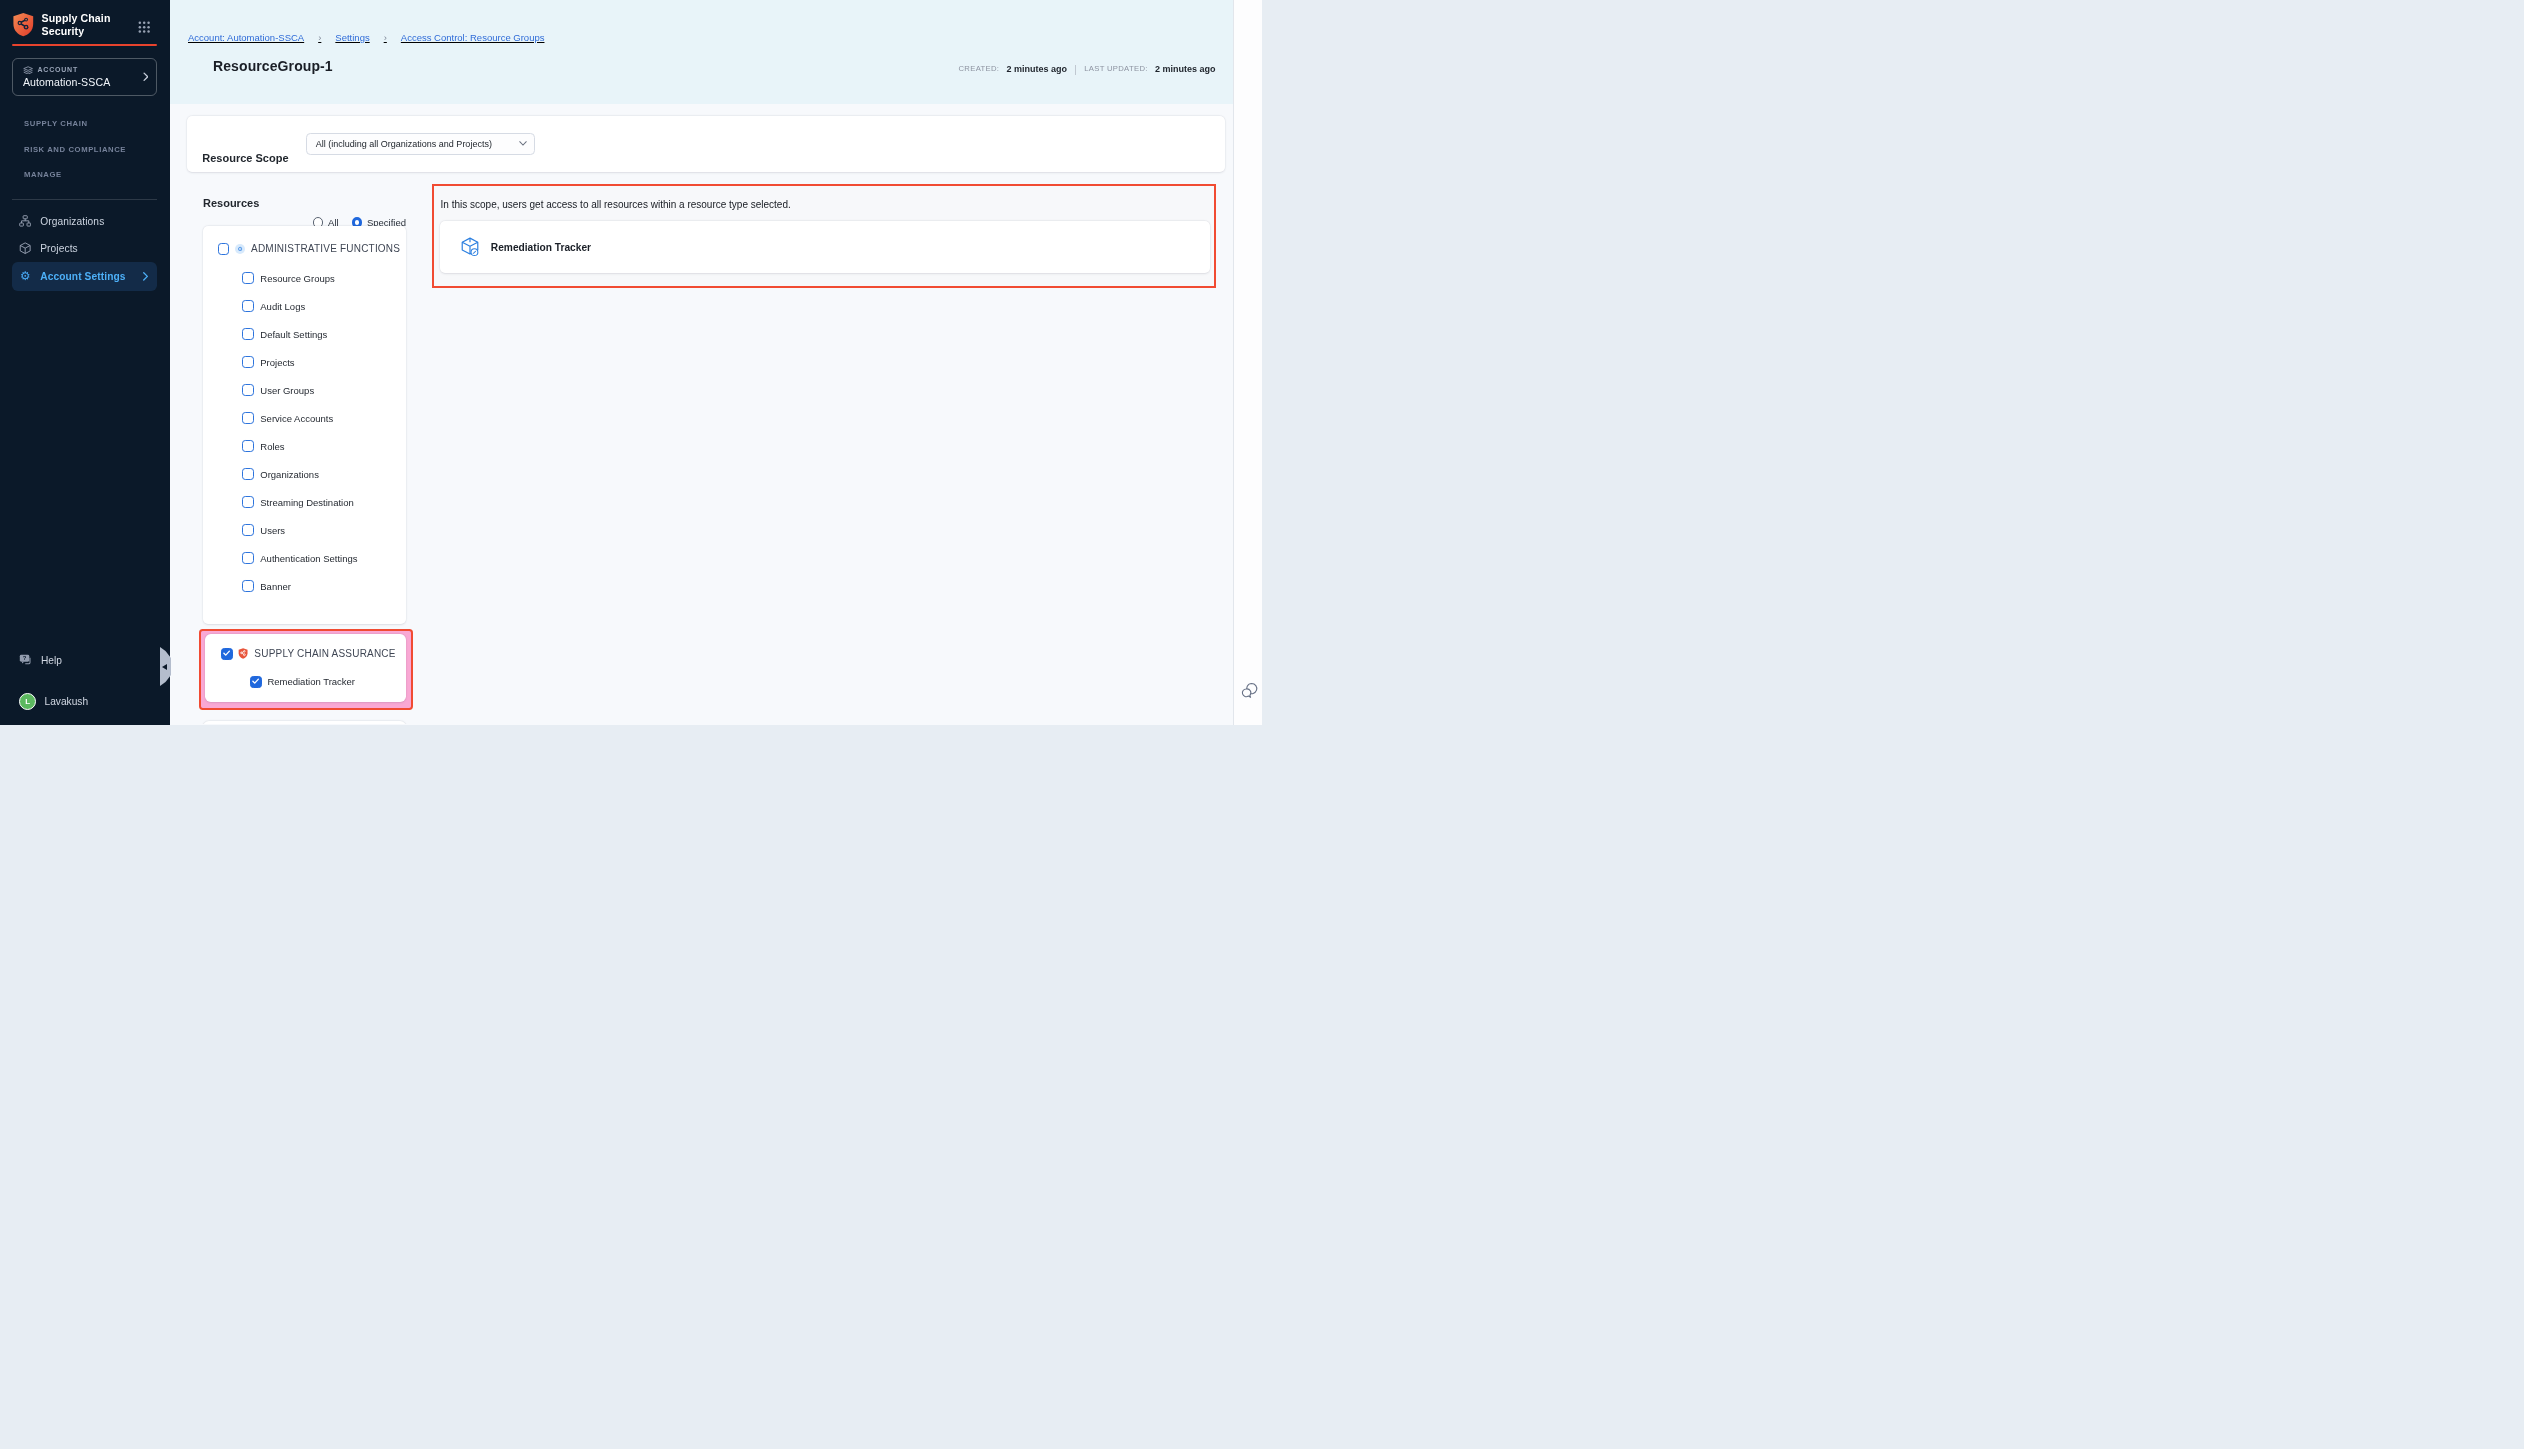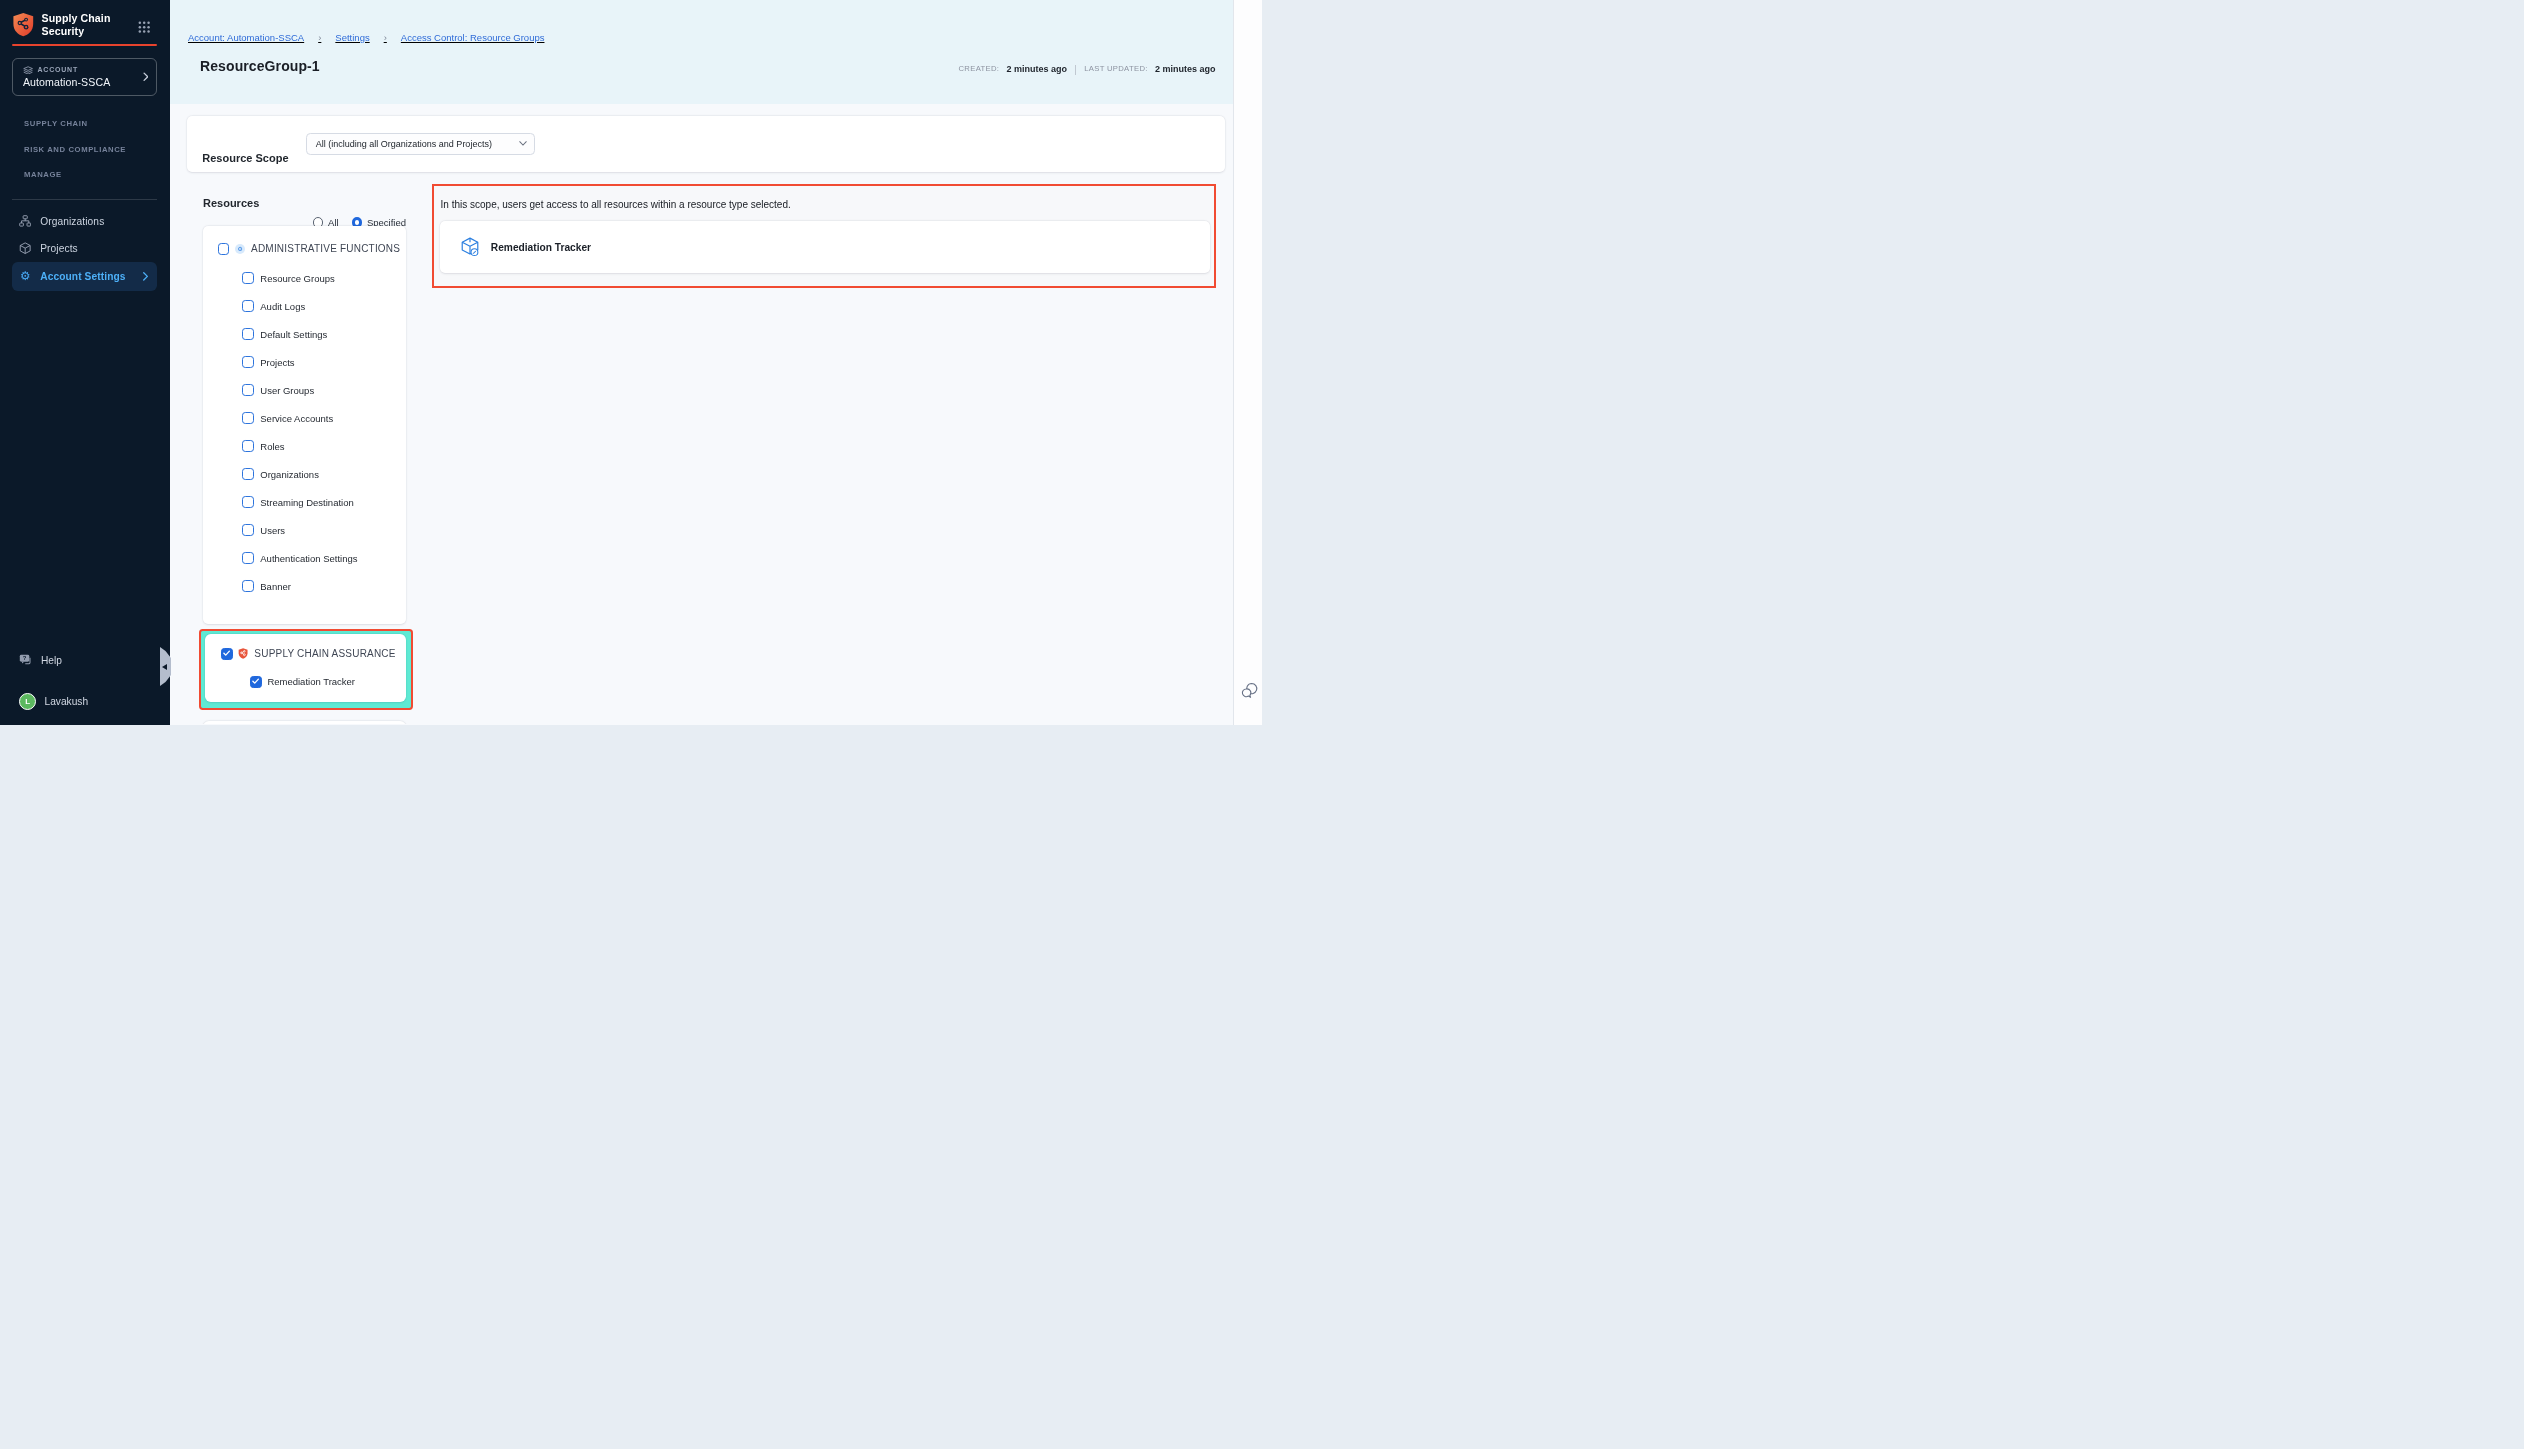--- a/index.html
+++ b/index.html
@@ -60,7 +60,7 @@
   .breadcrumb { position:absolute; left:18px; top:32px; display:flex; gap:14px; font-size:9.5px;text-decoration:underline; }
   .crumb { color:#2e6bd8; cursor:pointer; }
   .crumb-sep { color:#7b8494; font-size:9.5px; }
-  .page-title { position:absolute; left:14px; top:58px; font-size:14px; font-weight:bold; color:#1a1e26; letter-spacing:0.1px;padding-left:16px; }
+  .page-title { position:absolute; left:27px; top:58px; font-size:14px; font-weight:bold; color:#1a1e26; letter-spacing:0.1px;padding-left:16px; }
   .meta { position:absolute; right:17.5px; top:64px; display:flex; gap:7.3px; }
   .meta-label { color:#8d93a1; font-size:7.7px; letter-spacing:0.3px; }
   .meta-value { color:#1e232b; font-size:9px; font-weight:bold; }

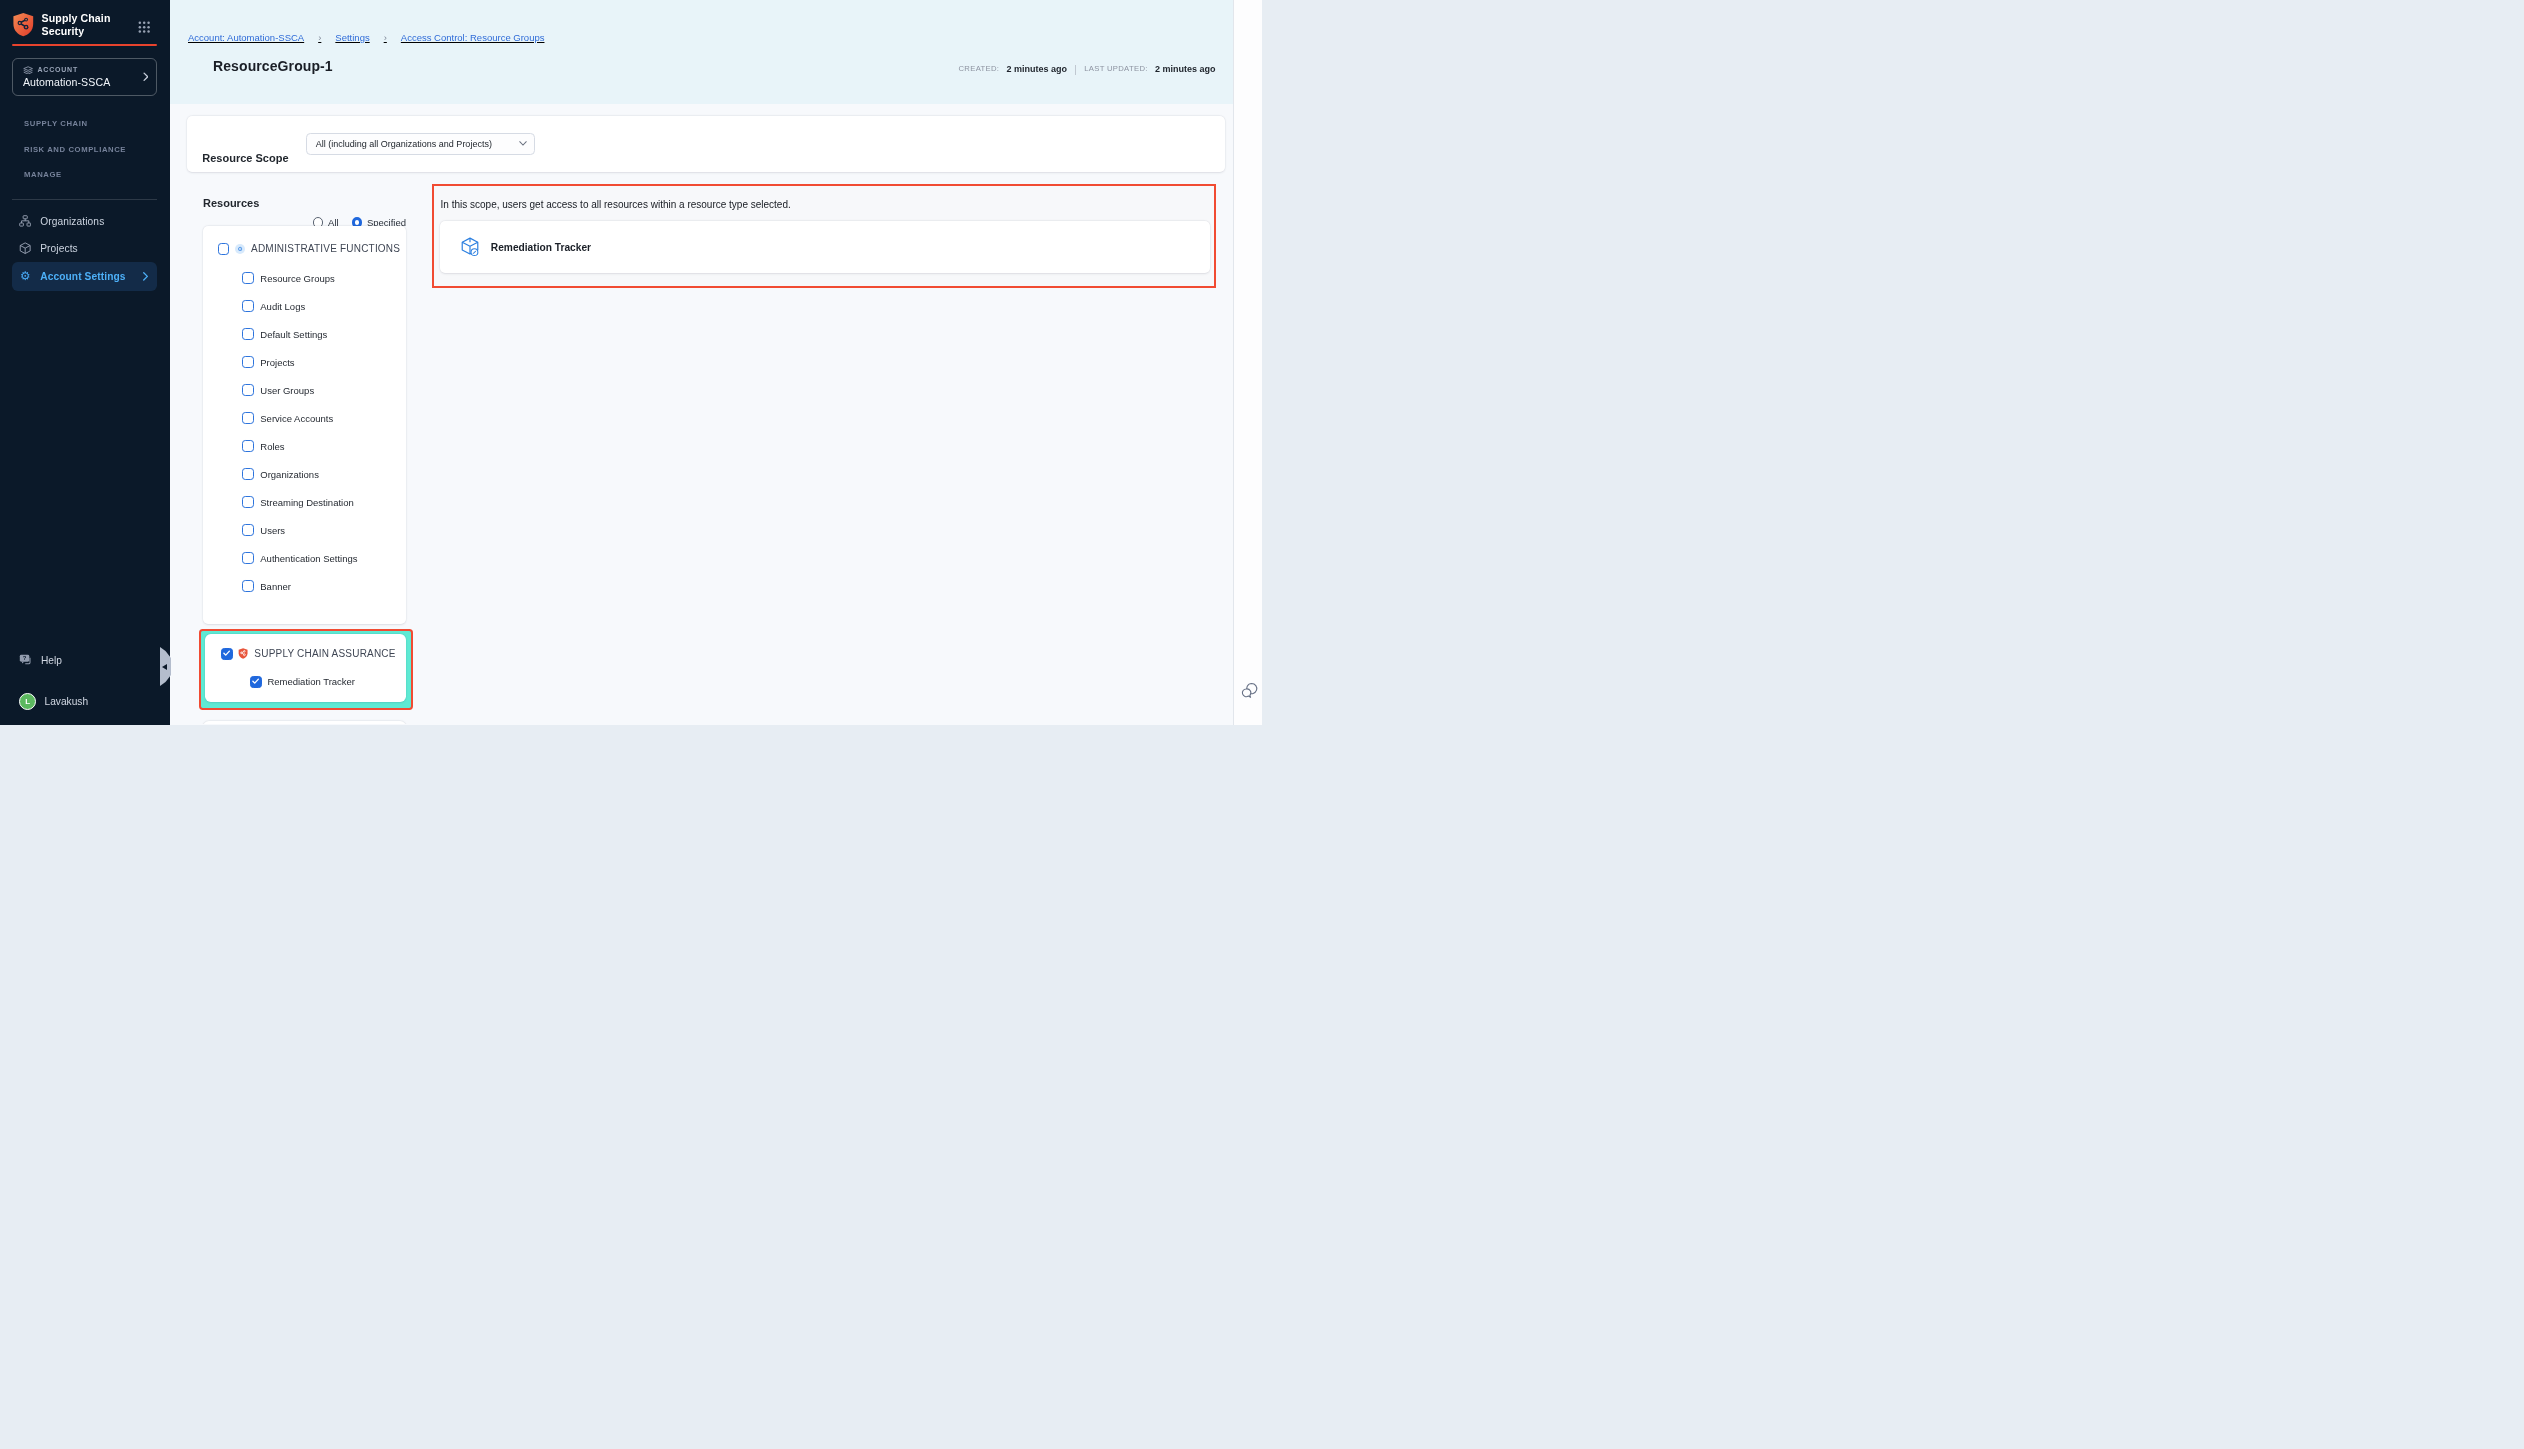--- a/index.html
+++ b/index.html
@@ -102,7 +102,7 @@
   .badge-shield { width:10.2px; height:11px; flex:0 0 auto; }
 
   .hl-box { border:2.2px solid #f14b32; }
-  .sca-box { position:absolute; left:28.5px; top:525px; width:214px; height:81px; border-radius:3.7px; background:#5eead4; }
+  .sca-box { position:absolute; left:28.5px; top:525px; width:214px; height:81px; border-radius:3.7px; background:#f9a8d4; }
   .sca-card { position:absolute; left:4.4px; top:2.9px; right:4.4px; bottom:5.8px; border-radius:5.8px; padding-top:5.8px; }
   .sca-head { display:flex; align-items:center; height:28px; padding-left:16px; gap:5.8px; cursor:pointer; }
   .sca-sub { display:flex; align-items:center; height:28px; padding-left:45px; gap:5.8px; cursor:pointer; }

